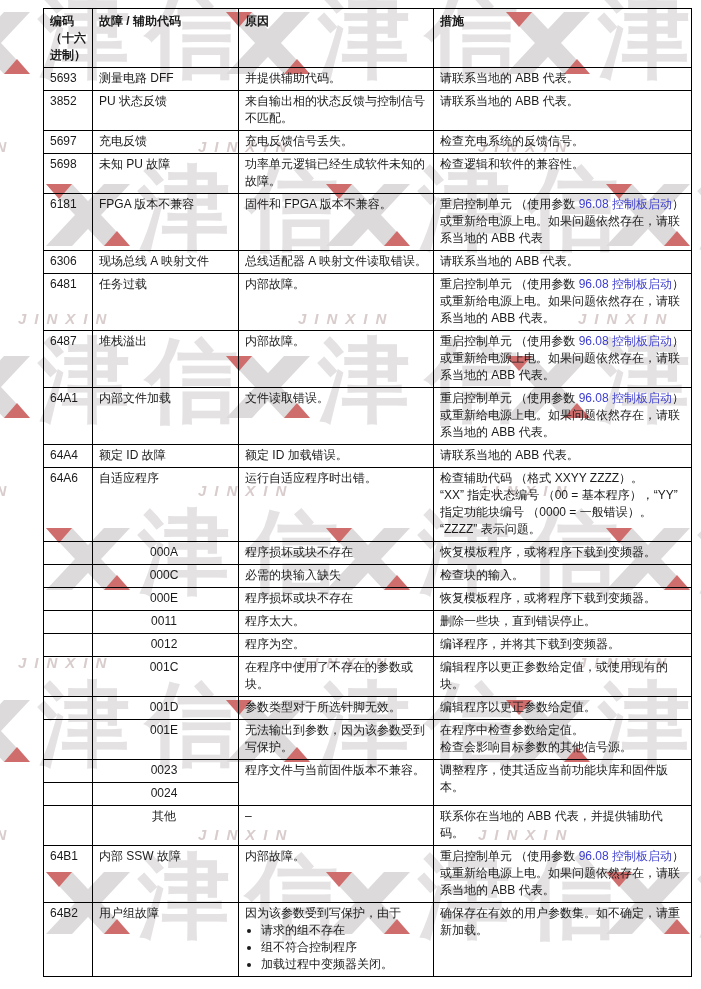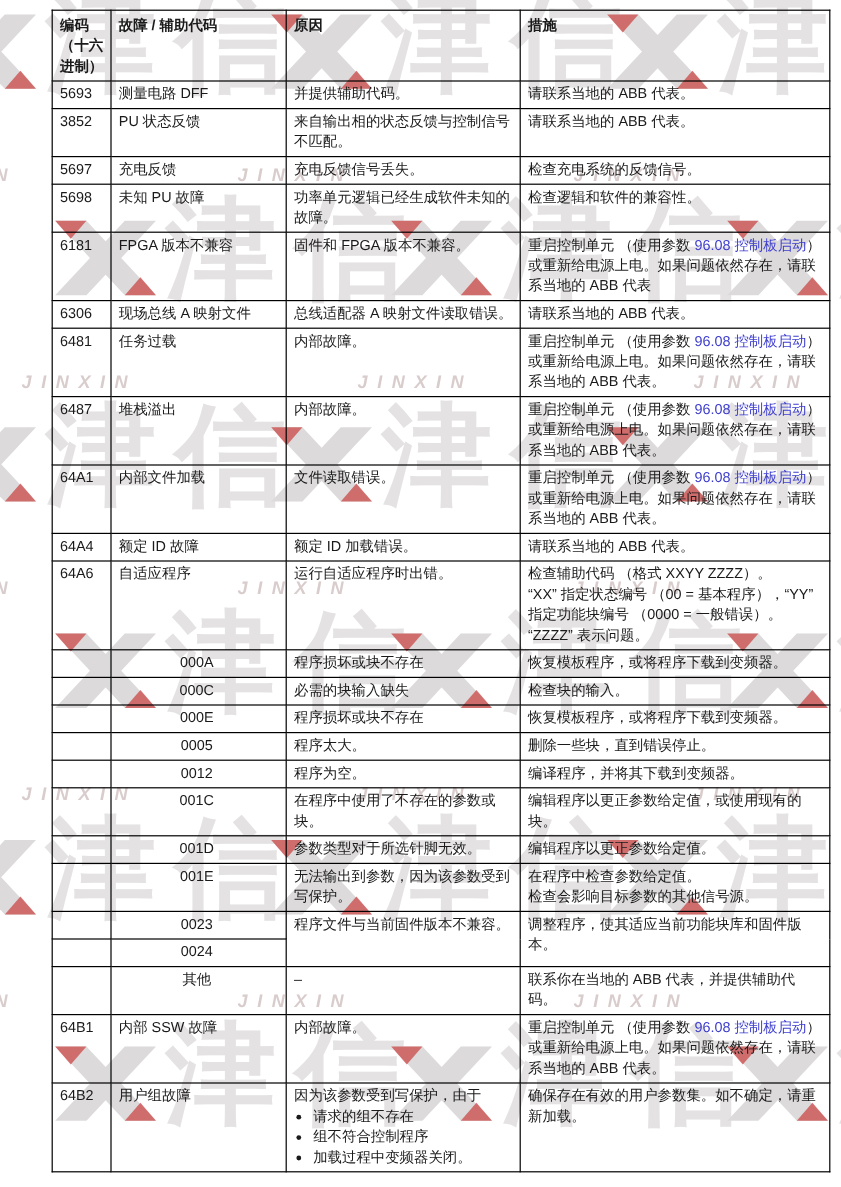--- a/index.html
+++ b/index.html
@@ -441,7 +441,7 @@
             <div></div>
           </td>
           <td class="sub">
-            <div>0005</div>
+            <div>0011</div>
           </td>
           <td>
             <div>程序太大。</div>

